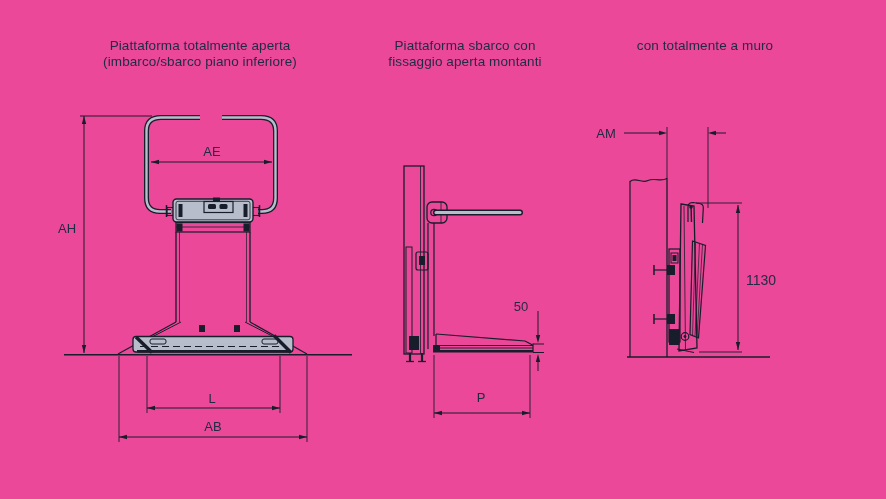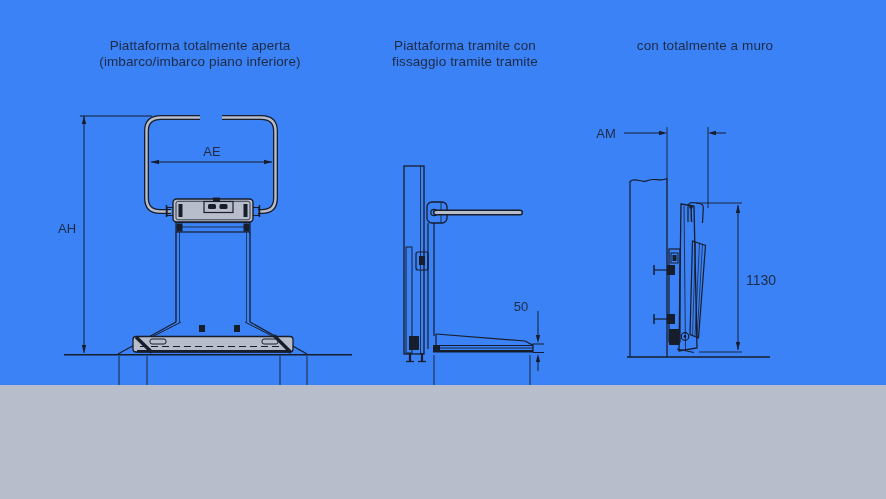--- a/index.html
+++ b/index.html
@@ -4,7 +4,7 @@
 <style>
   html,body{margin:0;padding:0;background:#b8bdcb;}
   .stage{
-    position:relative;width:886px;height:385px;background:#3b82f6;
+    position:relative;width:886px;height:499px;background:#ec4899;
     font-family:"Liberation Sans",sans-serif;overflow:hidden;
   }
   .fig-title{

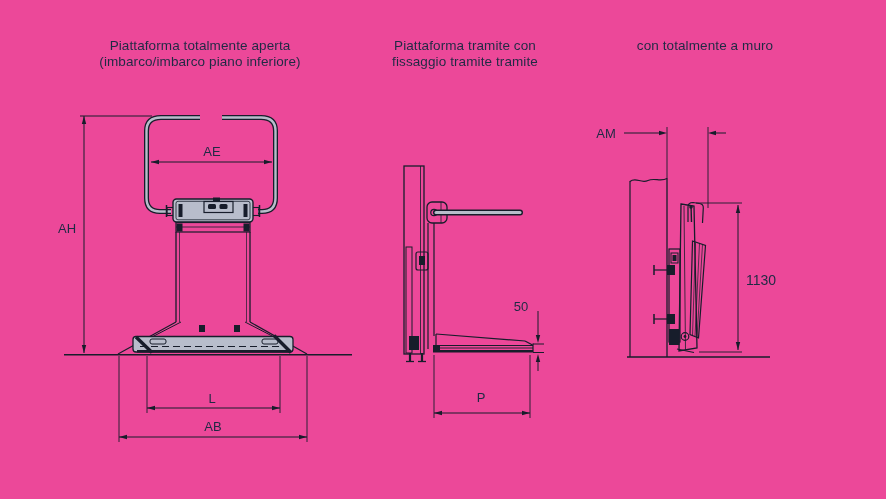--- a/index.html
+++ b/index.html
@@ -32,7 +32,7 @@
     <div>(imbarco/imbarco piano inferiore)</div>
   </div>
   <div class="fig-title" id="title-open-side">
-    <div>Piattaforma tramite con</div>
+    <div>Piattaforma sbarco con</div>
     <div>fissaggio tramite tramite</div>
   </div>
   <div class="fig-title" id="title-closed-side">

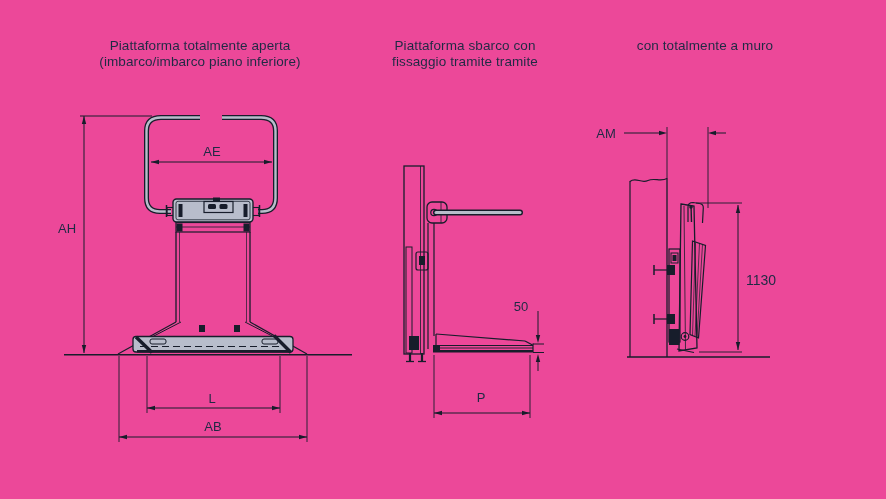--- a/index.html
+++ b/index.html
@@ -29,7 +29,7 @@
 
   <div class="fig-title" id="title-open-front">
     <div>Piattaforma totalmente aperta</div>
-    <div>(imbarco/imbarco piano inferiore)</div>
+    <div>(imbarco/sbarco piano inferiore)</div>
   </div>
   <div class="fig-title" id="title-open-side">
     <div>Piattaforma sbarco con</div>

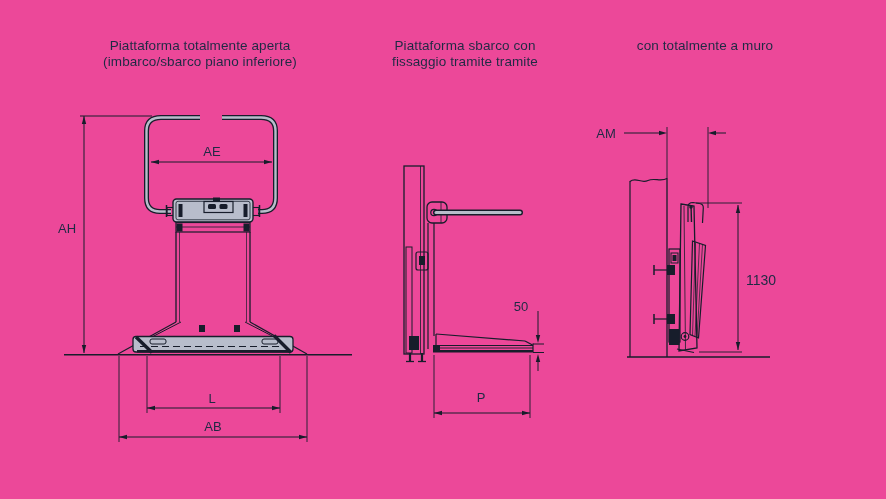--- a/index.html
+++ b/index.html
@@ -33,7 +33,7 @@
   </div>
   <div class="fig-title" id="title-open-side">
     <div>Piattaforma sbarco con</div>
-    <div>fissaggio tramite tramite</div>
+    <div>fissaggio aperta montanti</div>
   </div>
   <div class="fig-title" id="title-closed-side">
     <div>con totalmente a muro</div>

